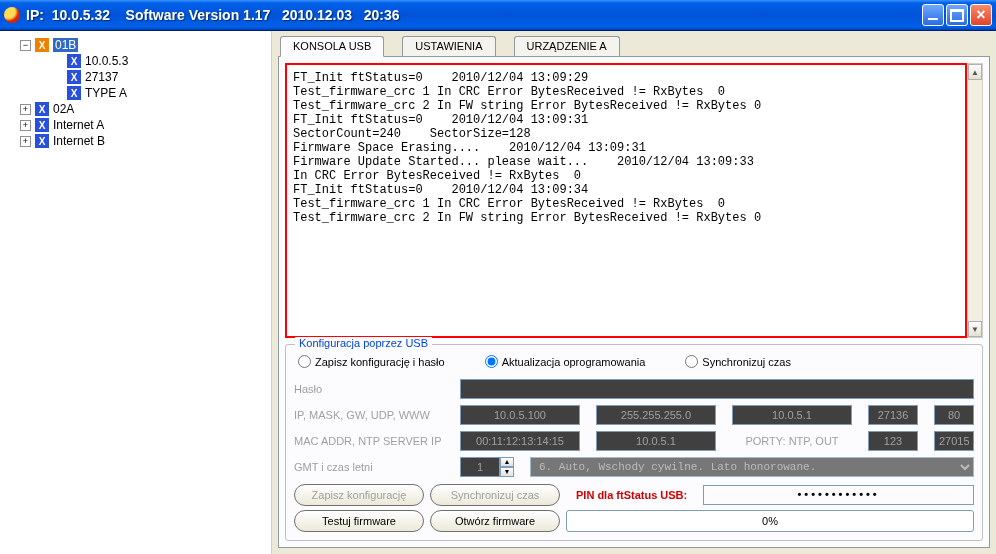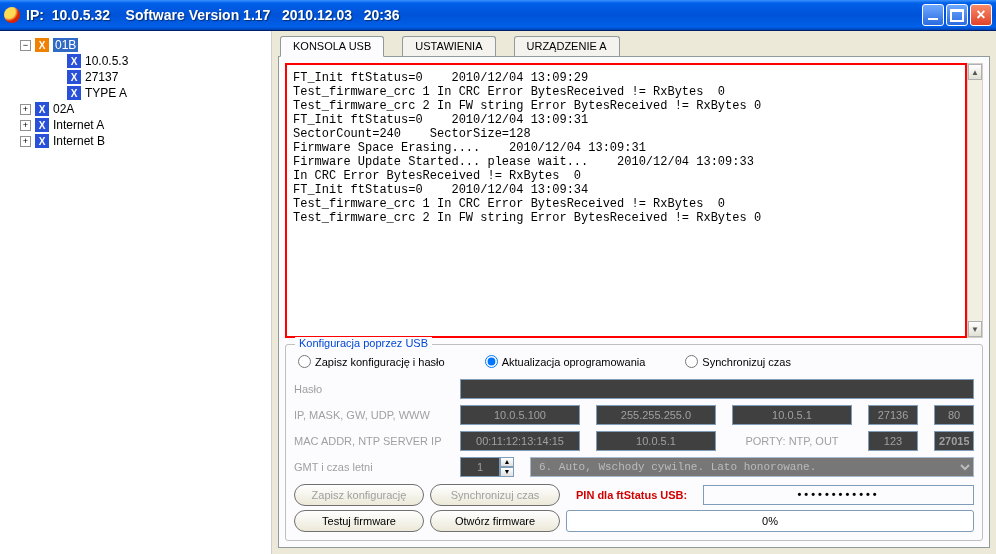--- a/index.html
+++ b/index.html
@@ -370,7 +370,7 @@
           <input type="text" disabled="" style="width: 120px;" value="10.0.5.1">
           <span style="color:#a0a0a0; width:120px; text-align:center">PORTY: NTP, OUT</span>
           <input type="text" disabled="" style="width: 50px;" value="123">
-          <input type="text" disabled="" style="width: 40px; font-weight: bold;" value="27015">
+          <input type="text" disabled="" style="width: 40px;" value="27015">
         </div>
 
         <div class="formrow">

